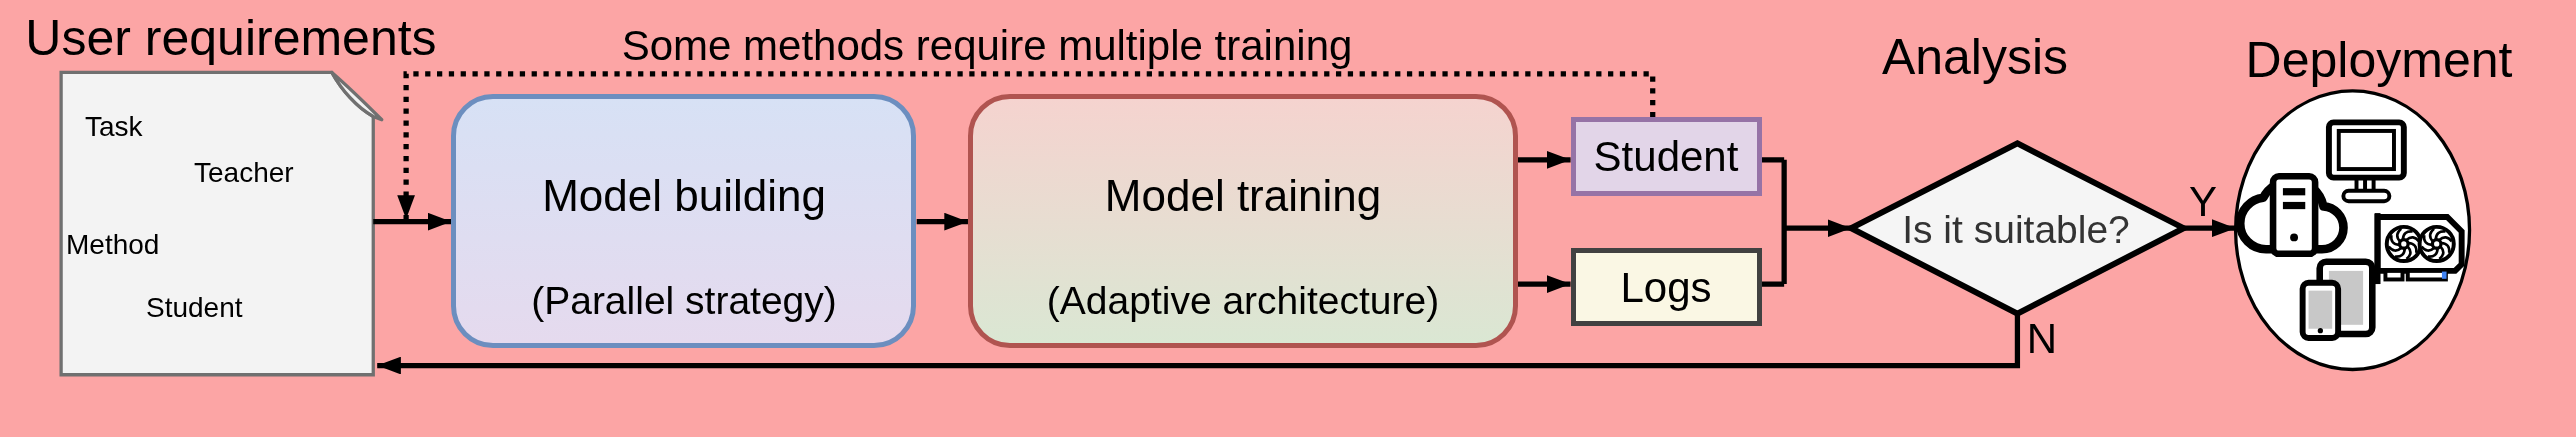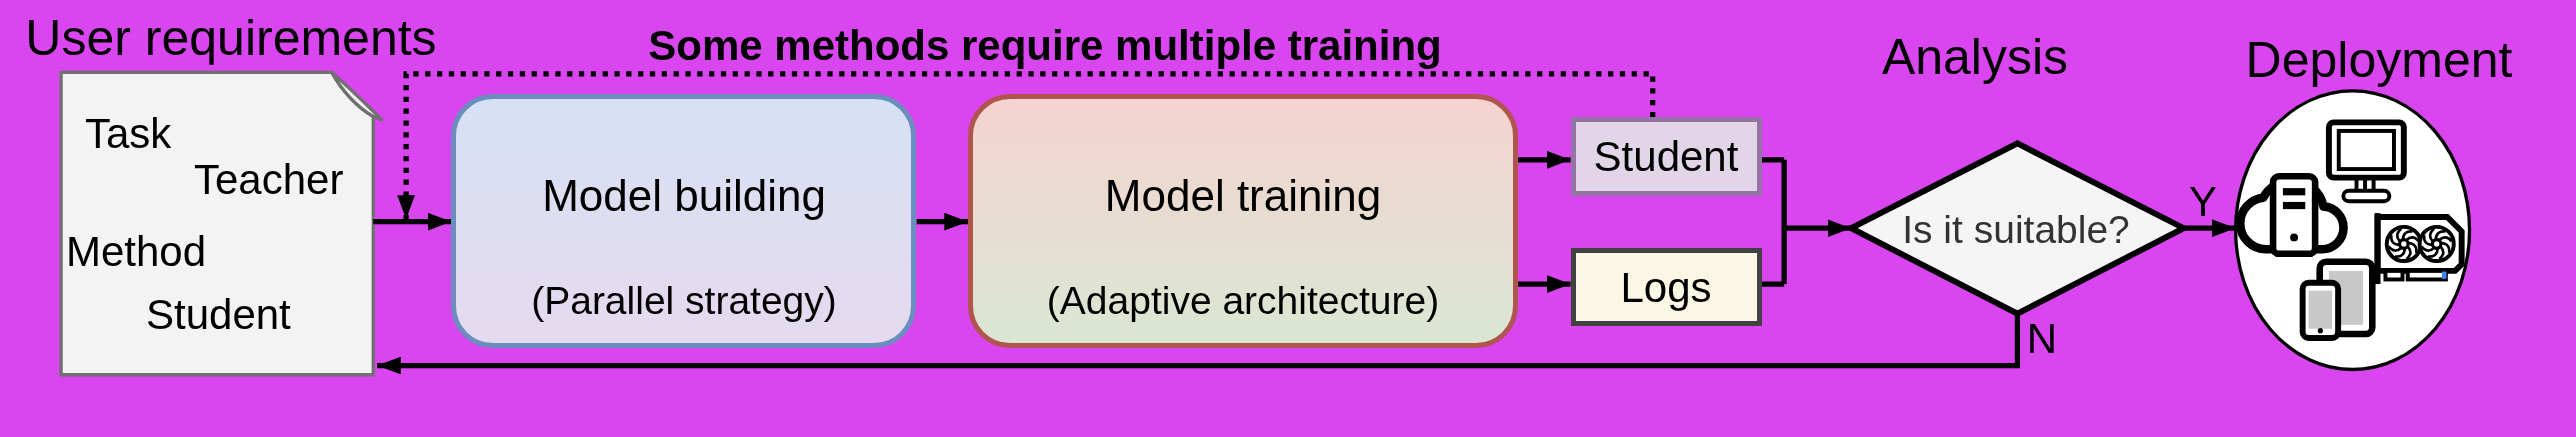--- a/index.html
+++ b/index.html
@@ -4,7 +4,7 @@
 <style>
   html,body{margin:0;padding:0;background:#fff;}
   body{width:2576px;height:438px;overflow:hidden;font-family:"Liberation Sans", sans-serif;}
-  .canvas{position:relative;width:2576px;height:438px;background:#d946ef;}
+  .canvas{position:relative;width:2576px;height:438px;background:#fca5a5;}
   .layer{position:absolute;left:0;top:0;}
   .node{position:absolute;box-sizing:border-box;}
   .round-box{border-radius:42px;border:5.3px solid #888;}

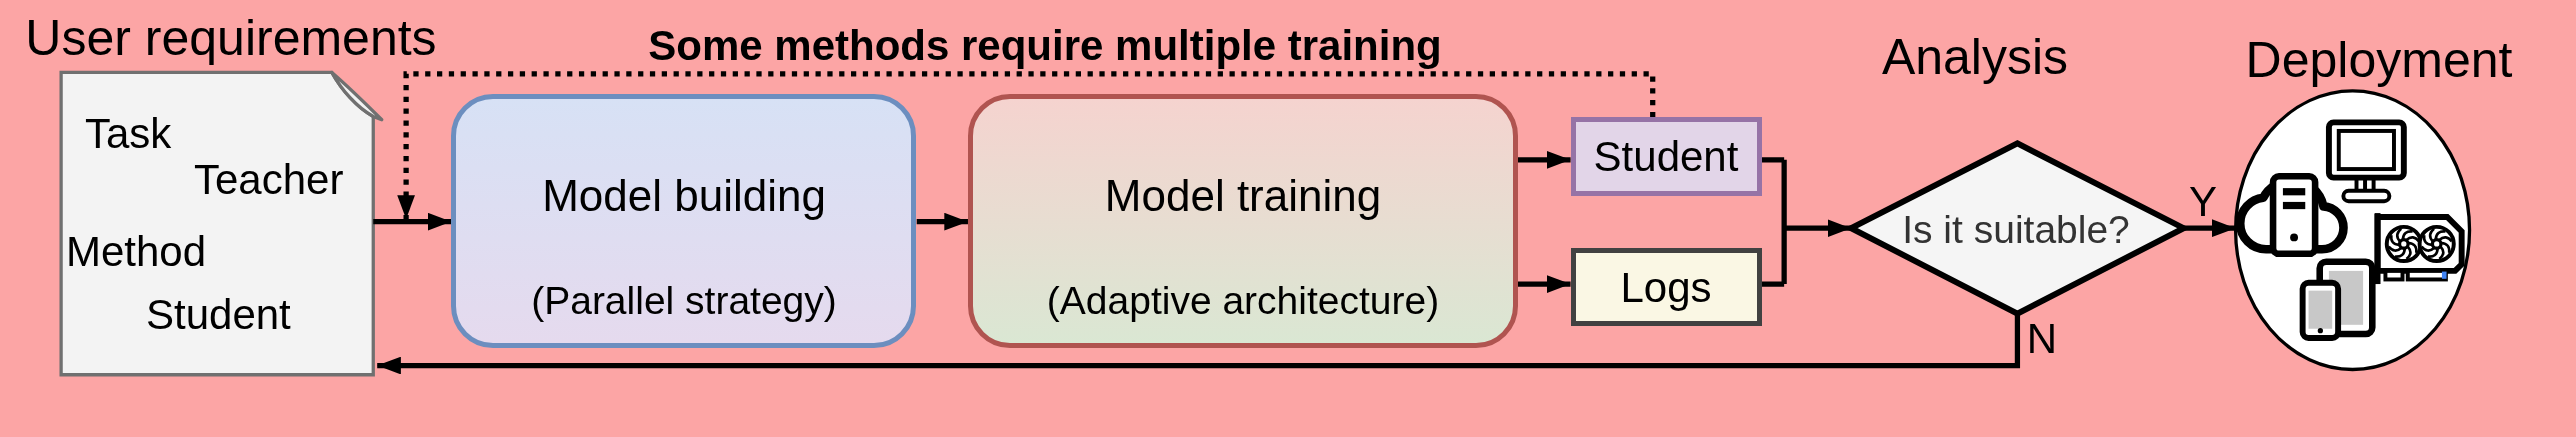--- a/index.html
+++ b/index.html
@@ -110,7 +110,7 @@
   <div class="label title" style="left:1975px;top:57px;">Analysis</div>
   <div class="label title" style="left:2339px;top:60px;margin-left:40px;">Deployment</div>
 
-  <div class="label small-label" style="left:1045px;top:46px;font-weight:bold;">Some methods require multiple training</div>
+  <div class="label small-label" style="left:987px;top:46px;">Some methods require multiple training</div>
 
   <div class="doc-item" style="left:85px;top:113px;">Task</div>
   <div class="doc-item" style="left:194px;top:159px;">Teacher</div>

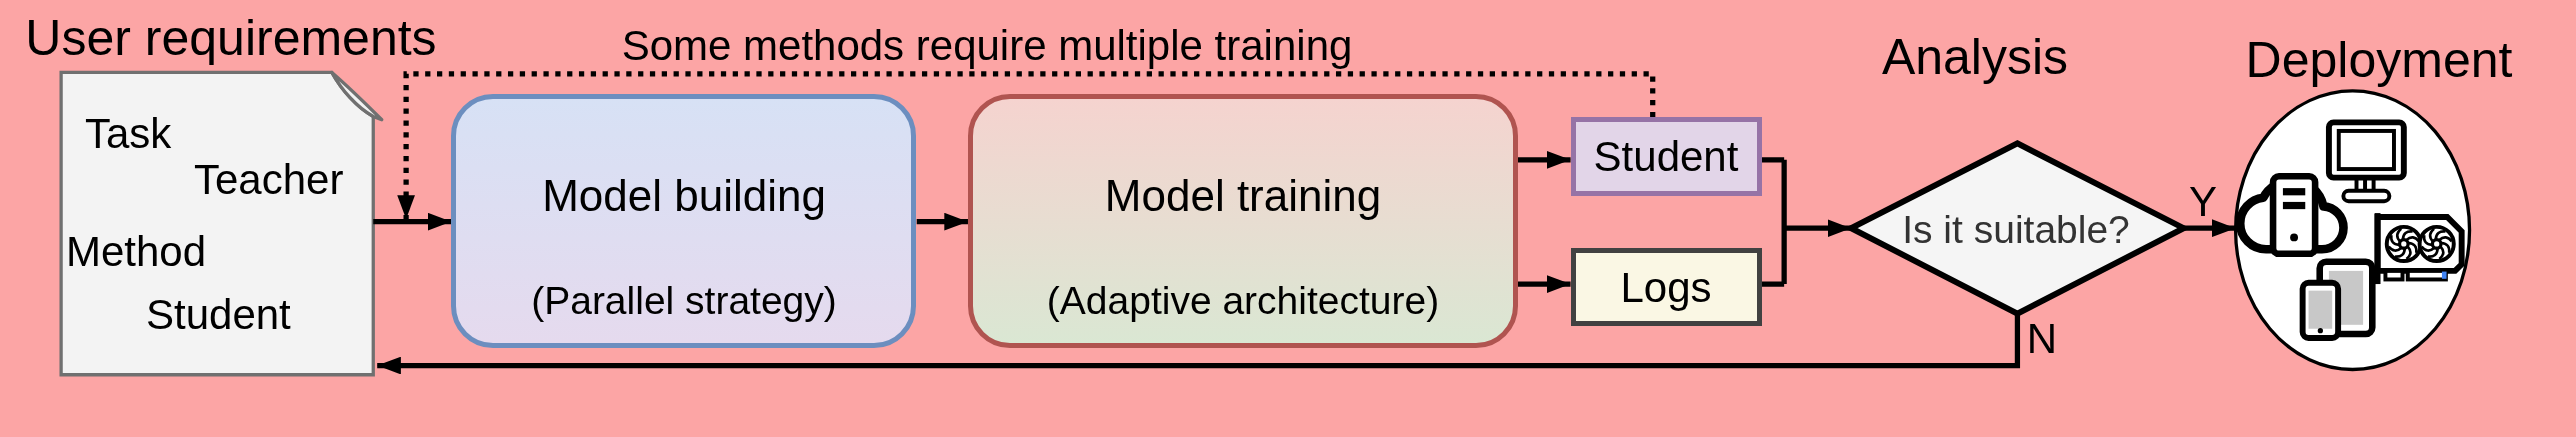--- a/index.html
+++ b/index.html
@@ -13,7 +13,7 @@
   .title{font-size:50px;}
   .box-title{font-size:44px;}
   .box-sub{font-size:39px;}
-  .doc-item{position:absolute;font-size:42px;line-height:1;color:#000;white-space:nowrap;}
+  .doc-item{position:absolute;font-size:28px;line-height:1;color:#000;white-space:nowrap;}
   .small-label{font-size:42px;}
   .question{font-size:39px;color:#333;}
   .branch{font-size:42px;}

